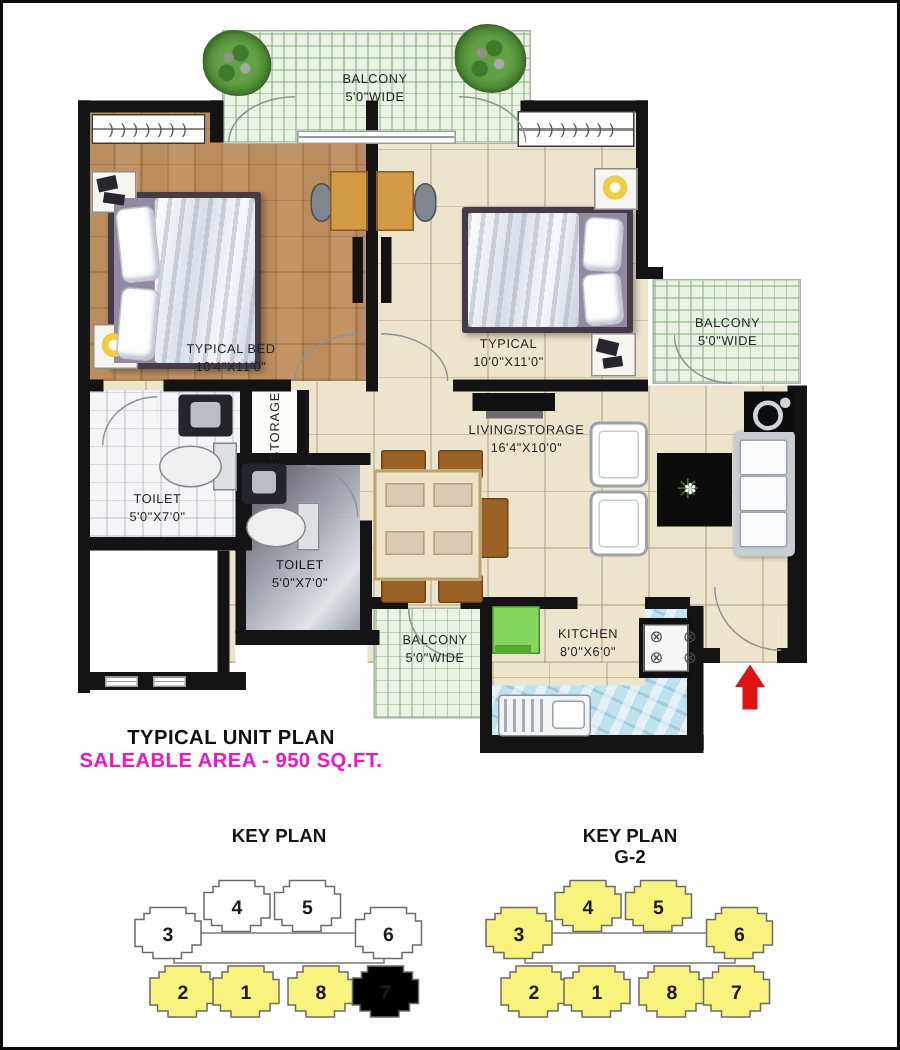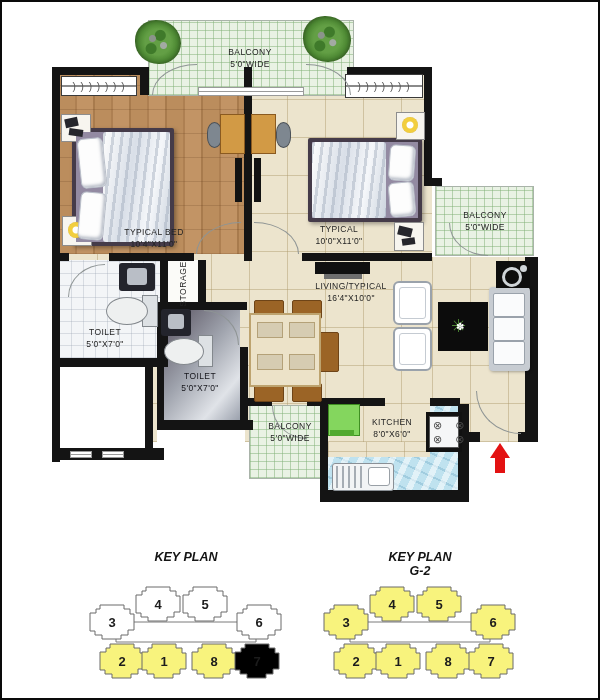--- a/index.html
+++ b/index.html
@@ -255,7 +255,7 @@
     <span class="dim">5'0"WIDE</span>
   </div>
   <div class="lbl" style="left:349px;top:278px;">
-    <span class="nm">LIVING/TYPICAL</span>
+    <span class="nm">LIVING/STORAGE</span>
     <span class="dim">16'4"X10'0"</span>
   </div>
   <div class="lbl" style="left:103px;top:324px;">

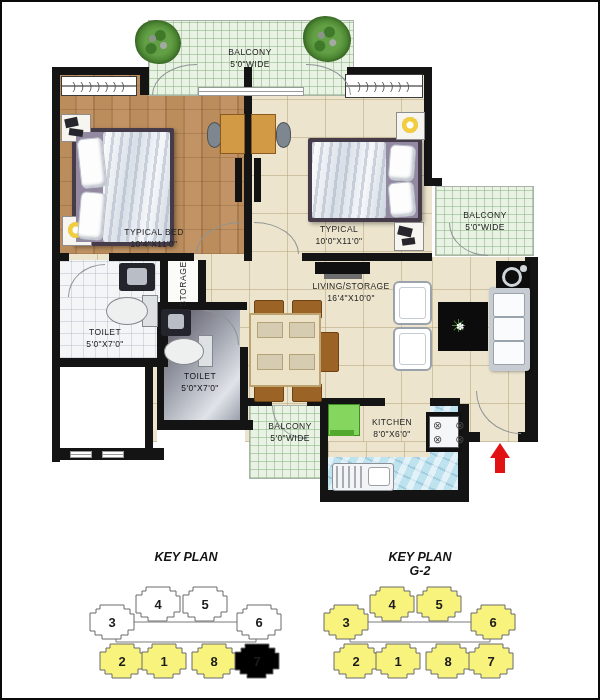--- a/index.html
+++ b/index.html
@@ -277,6 +277,7 @@
   </div>
 
   <div class="caption" style="left:40px;top:482px;width:224px;">
+    <span class="c1">TYPICAL UNIT PLAN</span>
   </div>
 
   <div class="kp-title" style="left:86px;top:548px;width:196px;">

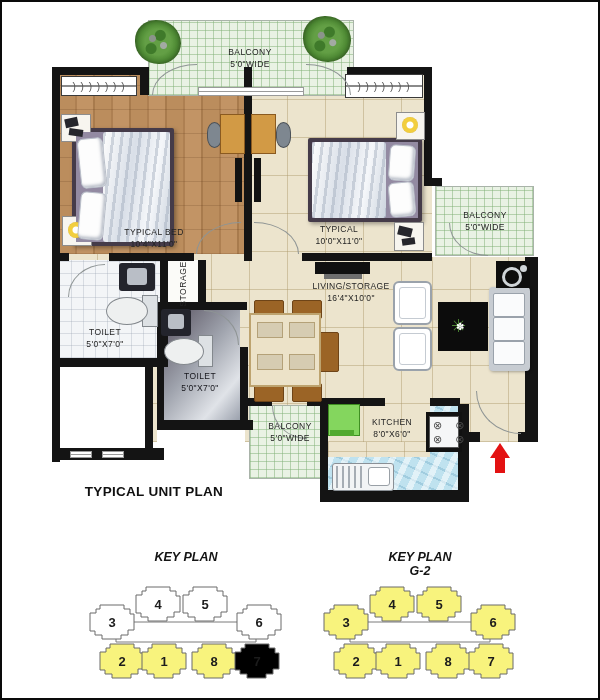--- a/index.html
+++ b/index.html
@@ -278,6 +278,7 @@
 
   <div class="caption" style="left:40px;top:482px;width:224px;">
     <span class="c1">TYPICAL UNIT PLAN</span>
+    <span class="c3">SALEABLE AREA - 950 SQ.FT.</span>
   </div>
 
   <div class="kp-title" style="left:86px;top:548px;width:196px;">

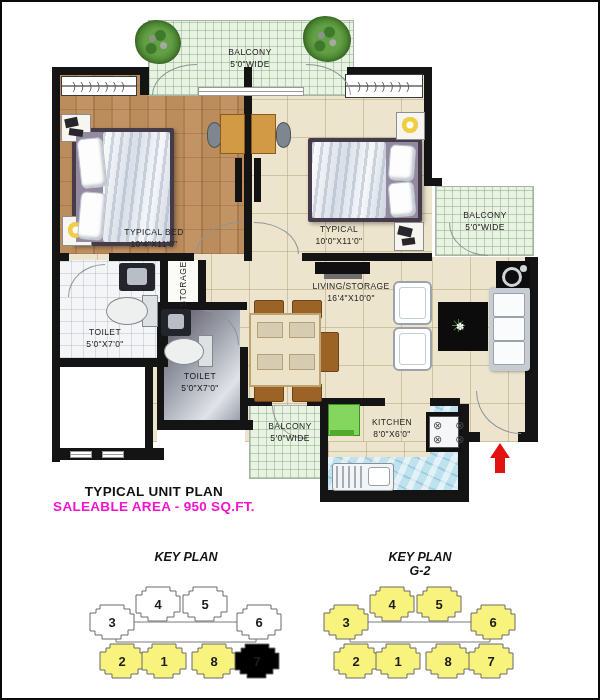--- a/index.html
+++ b/index.html
@@ -74,7 +74,7 @@
   .caption .c1,.caption .c2{display:block;font-size:13.5px;color:#101010;letter-spacing:.3px;line-height:1.12;}
   .caption .c3{display:block;font-size:13.5px;color:#f412cf;letter-spacing:.3px;line-height:1.25;}
   .kp-title{position:absolute;text-align:center;font-weight:bold;font-size:12.5px;color:#141414;line-height:1.15;z-index:40;}
-  .kp-title span{display:block;font-style:italic;}
+  .kp-title span{display:block;}
   .kp-svg{position:absolute;z-index:40;}
   .kp-unit{stroke:#6b6b6b;stroke-width:1;}
   .kp-corridor{fill:#ffffff;stroke:#7a7a7a;stroke-width:1;}

